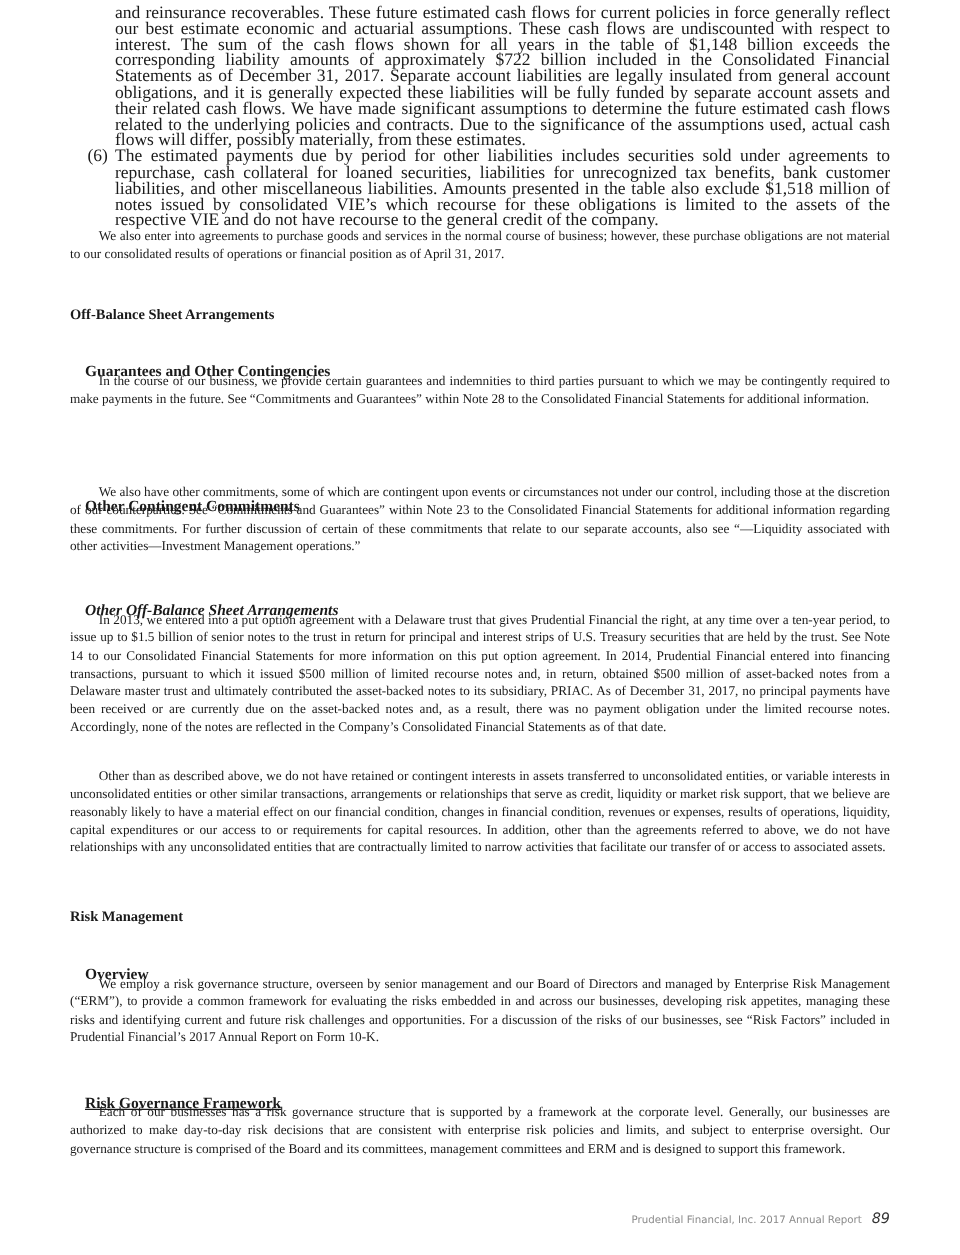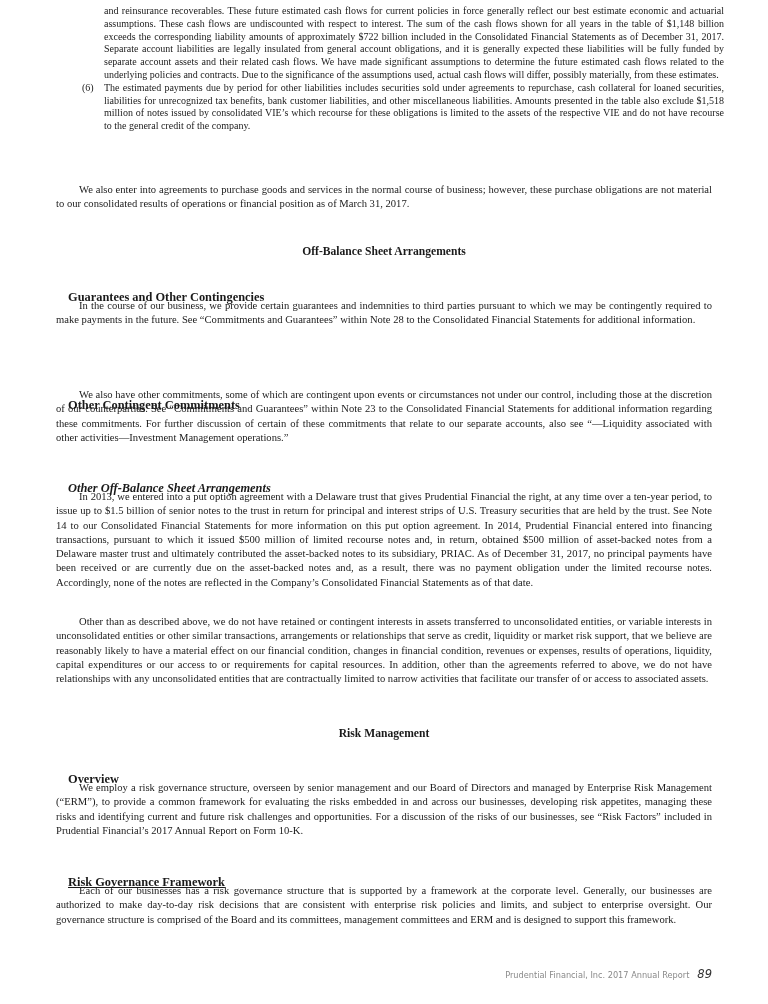--- a/index.html
+++ b/index.html
@@ -23,9 +23,9 @@
     }
     .fn-block {
       position: absolute;
-      left: 12px;
+      left: 0;
       width: 656px;
-      font-size: 10px;
+      font-size: 14px;
       line-height: 12.8px;
       text-align: justify;
     }

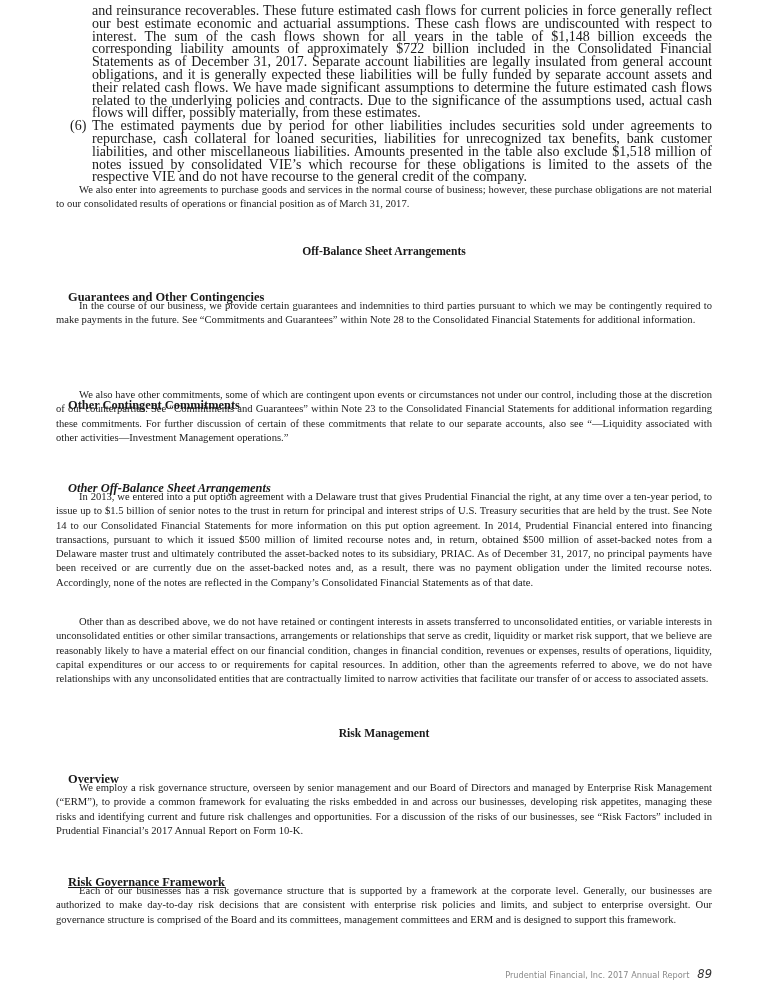--- a/index.html
+++ b/index.html
@@ -96,7 +96,7 @@
     </div>
   </div>
 
-  <p class="para" style="top:183px;">We also enter into agreements to purchase goods and services in the normal course of business; however, these purchase obligations are not material to our consolidated results of operations or financial position as of March 31, 2017.</p>
+  <p class="para" style="top:183px;">We also enter into agreements to purchase goods and services in the normal course of business; however, these purchase obligations are not material to our consolidated results of operations or financial position as of April 31, 2017.</p>
 
   <h2 class="h-center" style="top:245px;">Off-Balance Sheet Arrangements</h2>
 

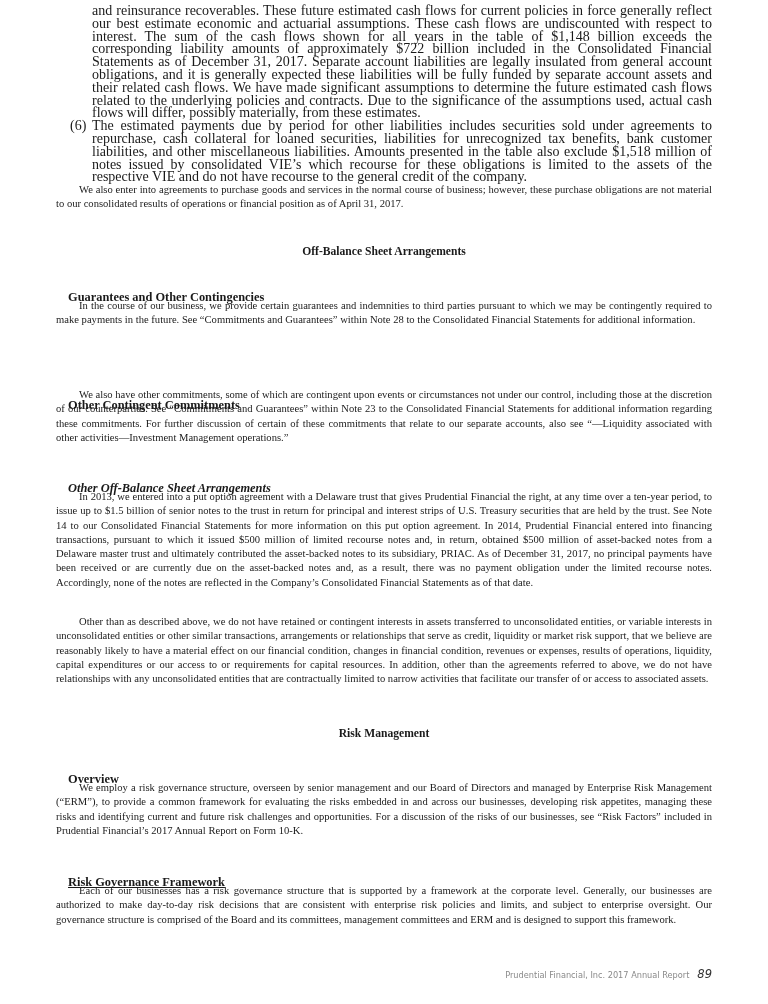--- a/index.html
+++ b/index.html
@@ -52,7 +52,6 @@
       position: absolute;
       left: 0;
       width: 656px;
-      text-align: center;
       font-weight: bold;
       font-size: 11.6px;
       margin: 0;

